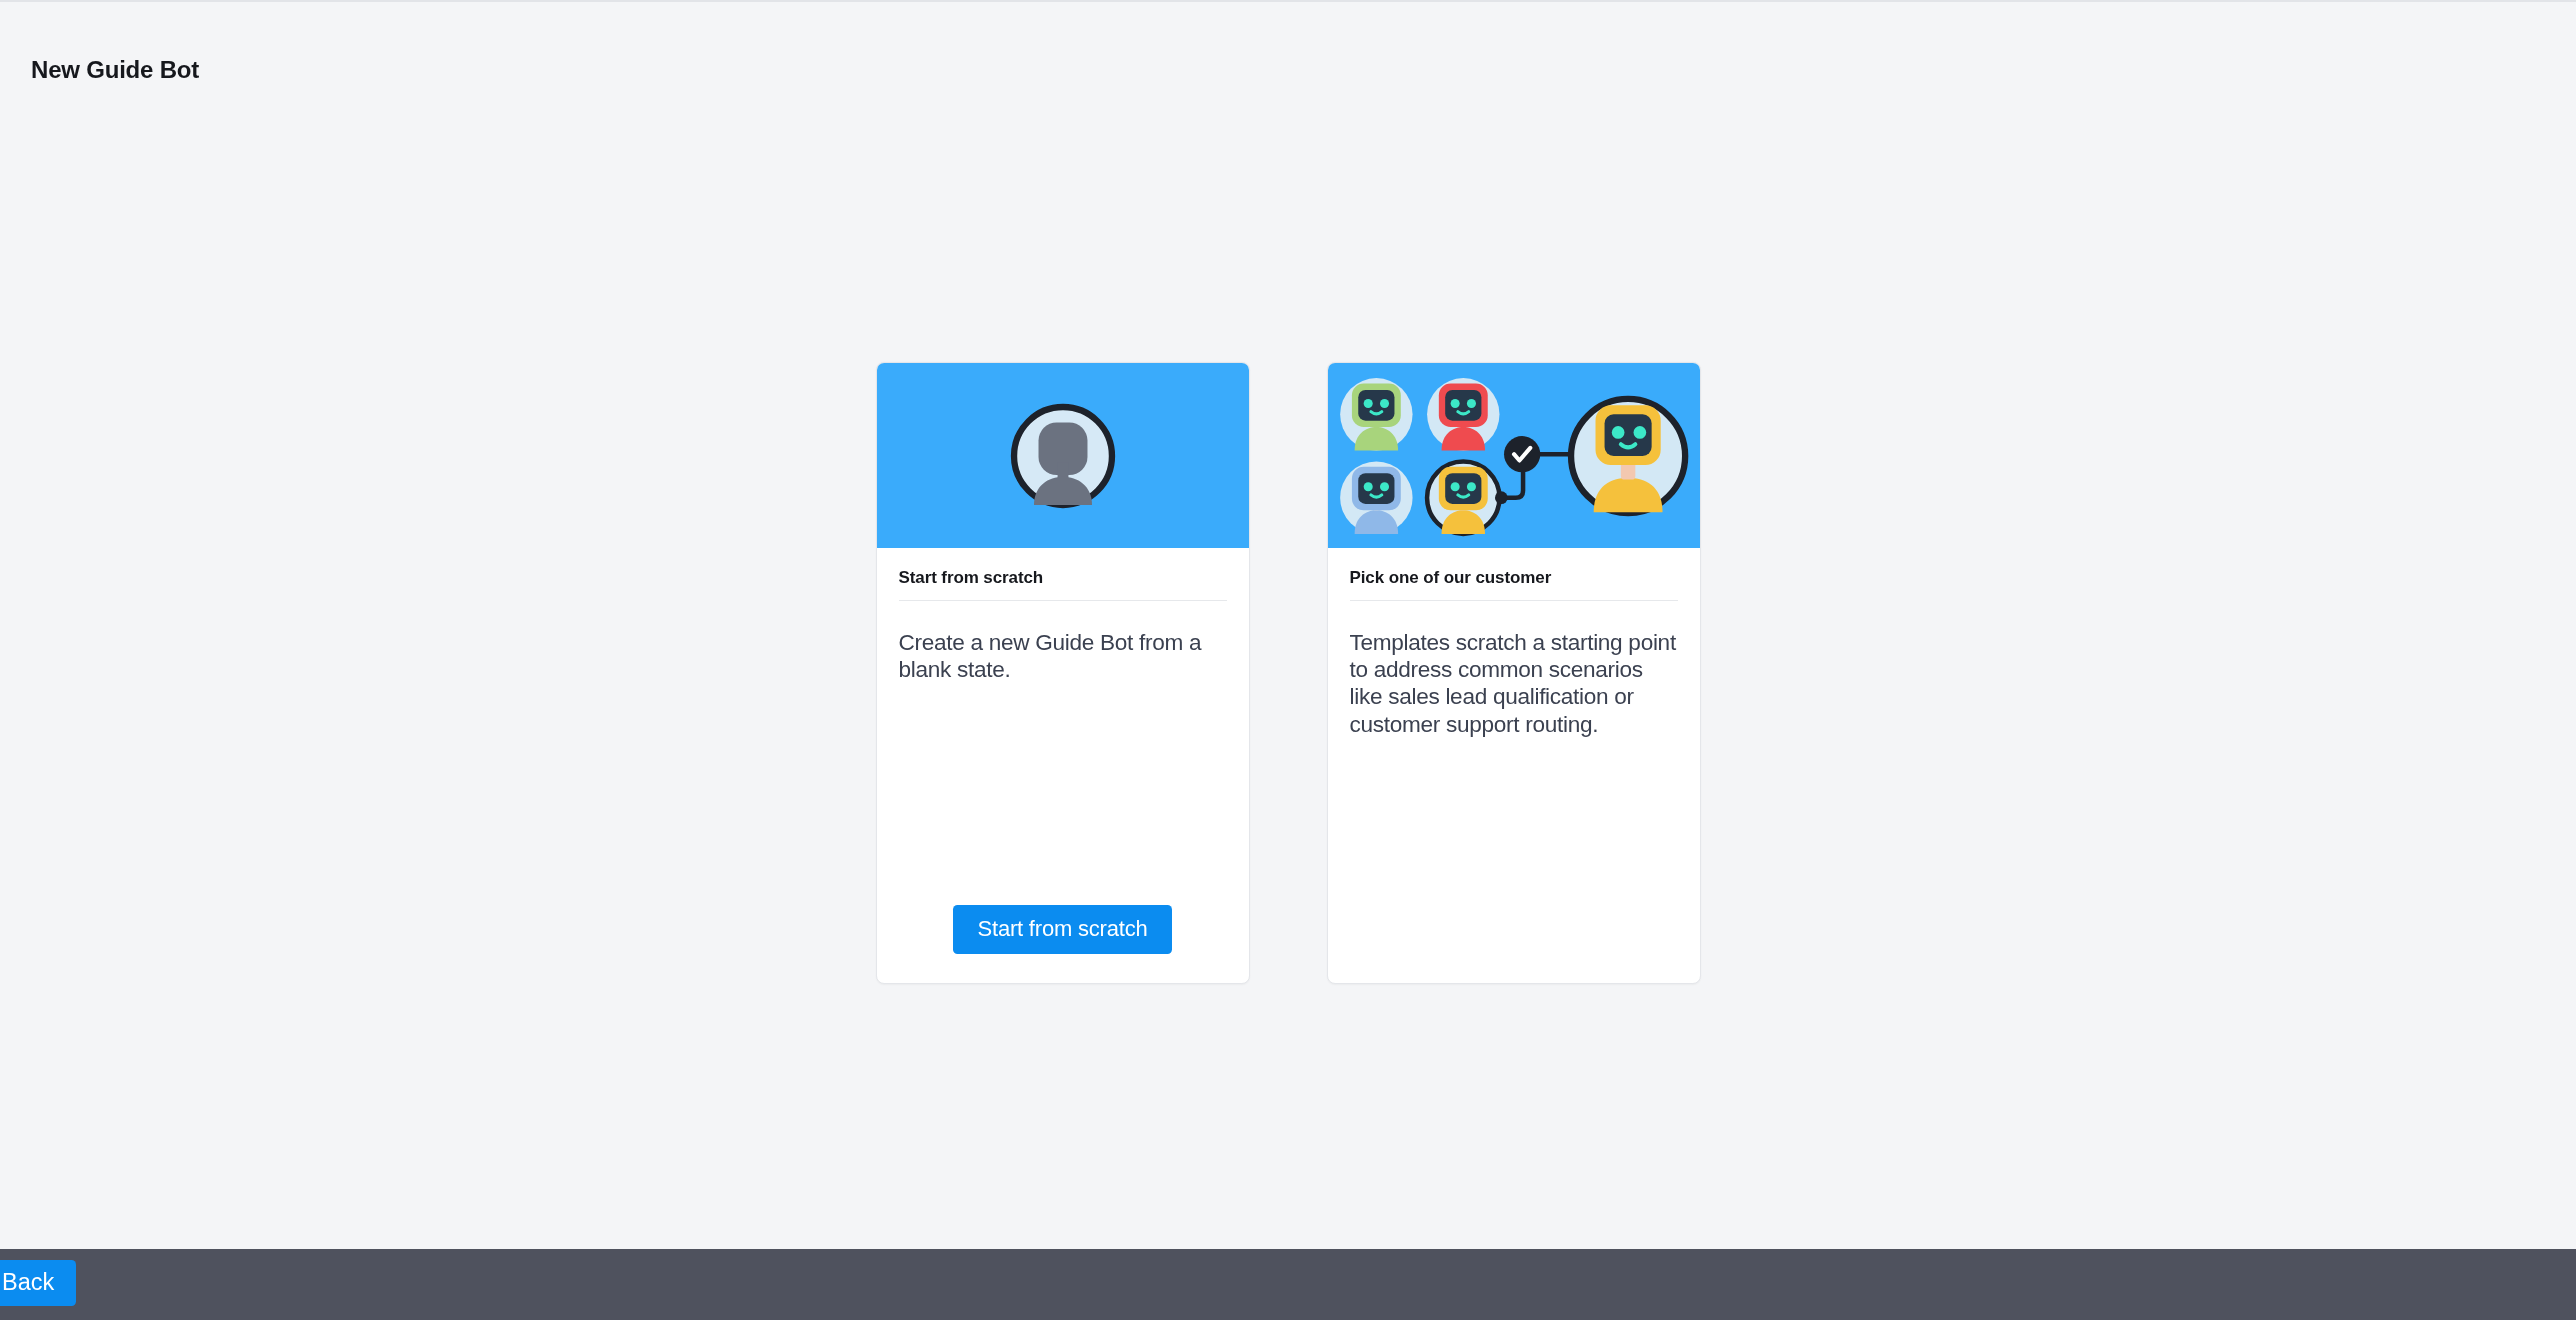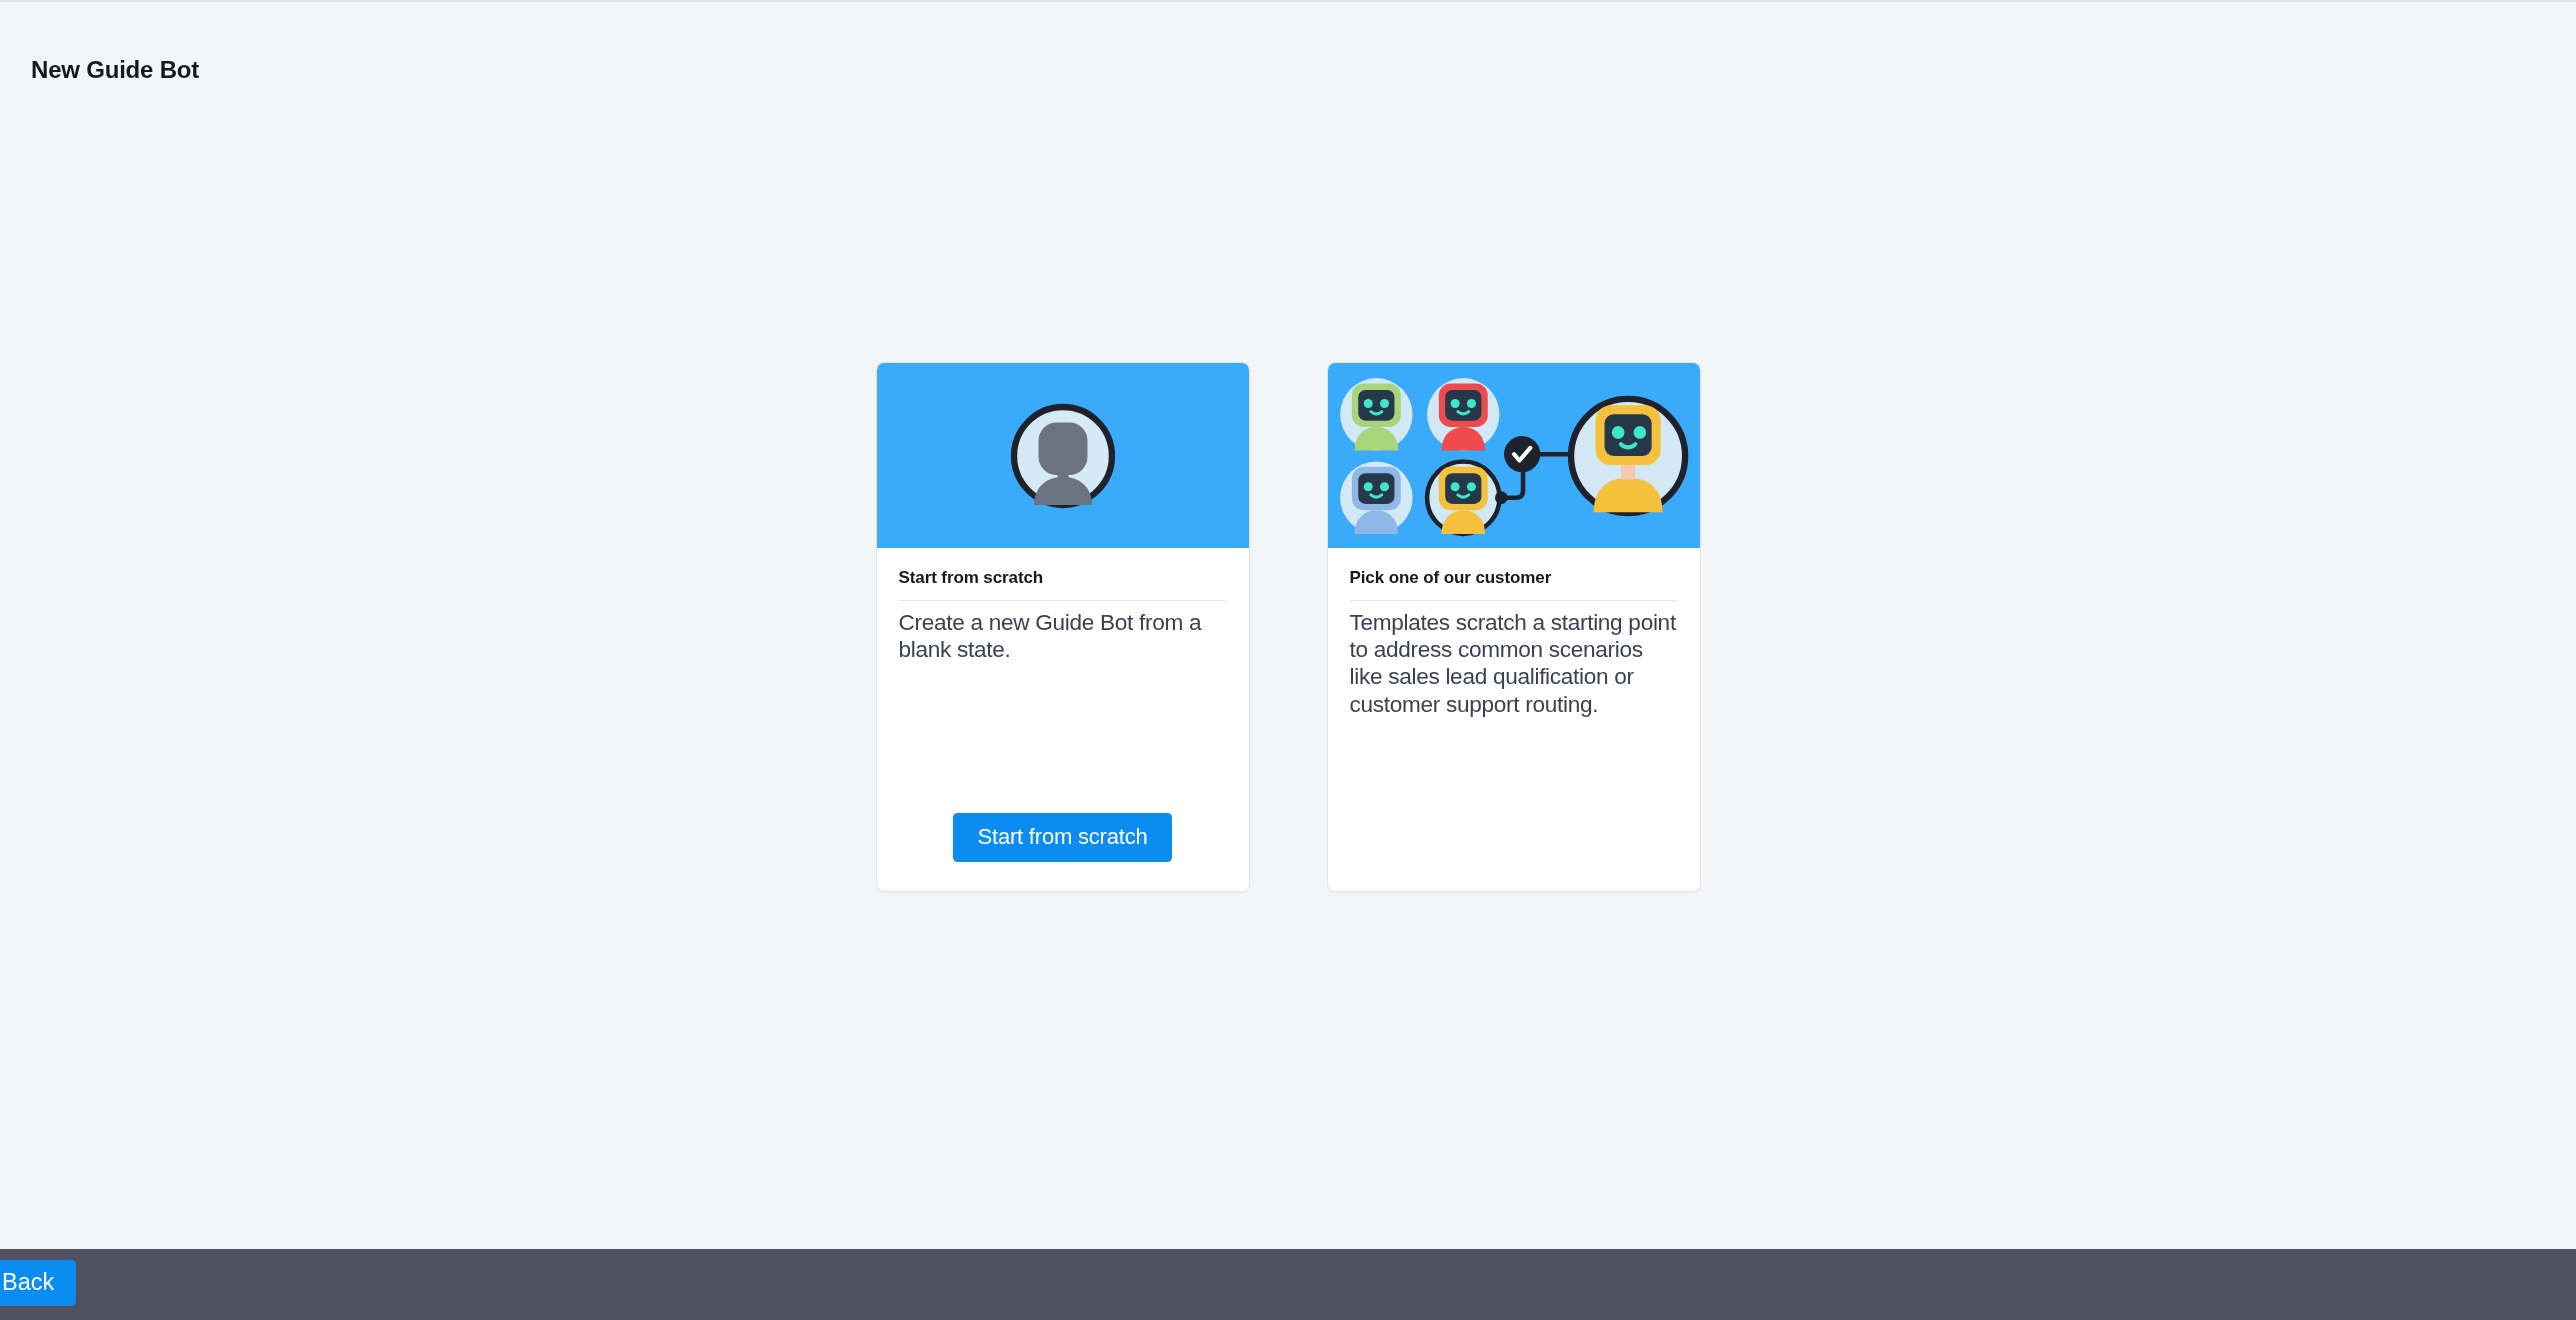--- a/index.html
+++ b/index.html
@@ -41,7 +41,7 @@
 
   .card {
     width: 374px;
-    height: 530px;
+    height: 622px;
     background: #ffffff;
     border: 0.9px solid #e4e6ea;
     border-radius: 8.1px;

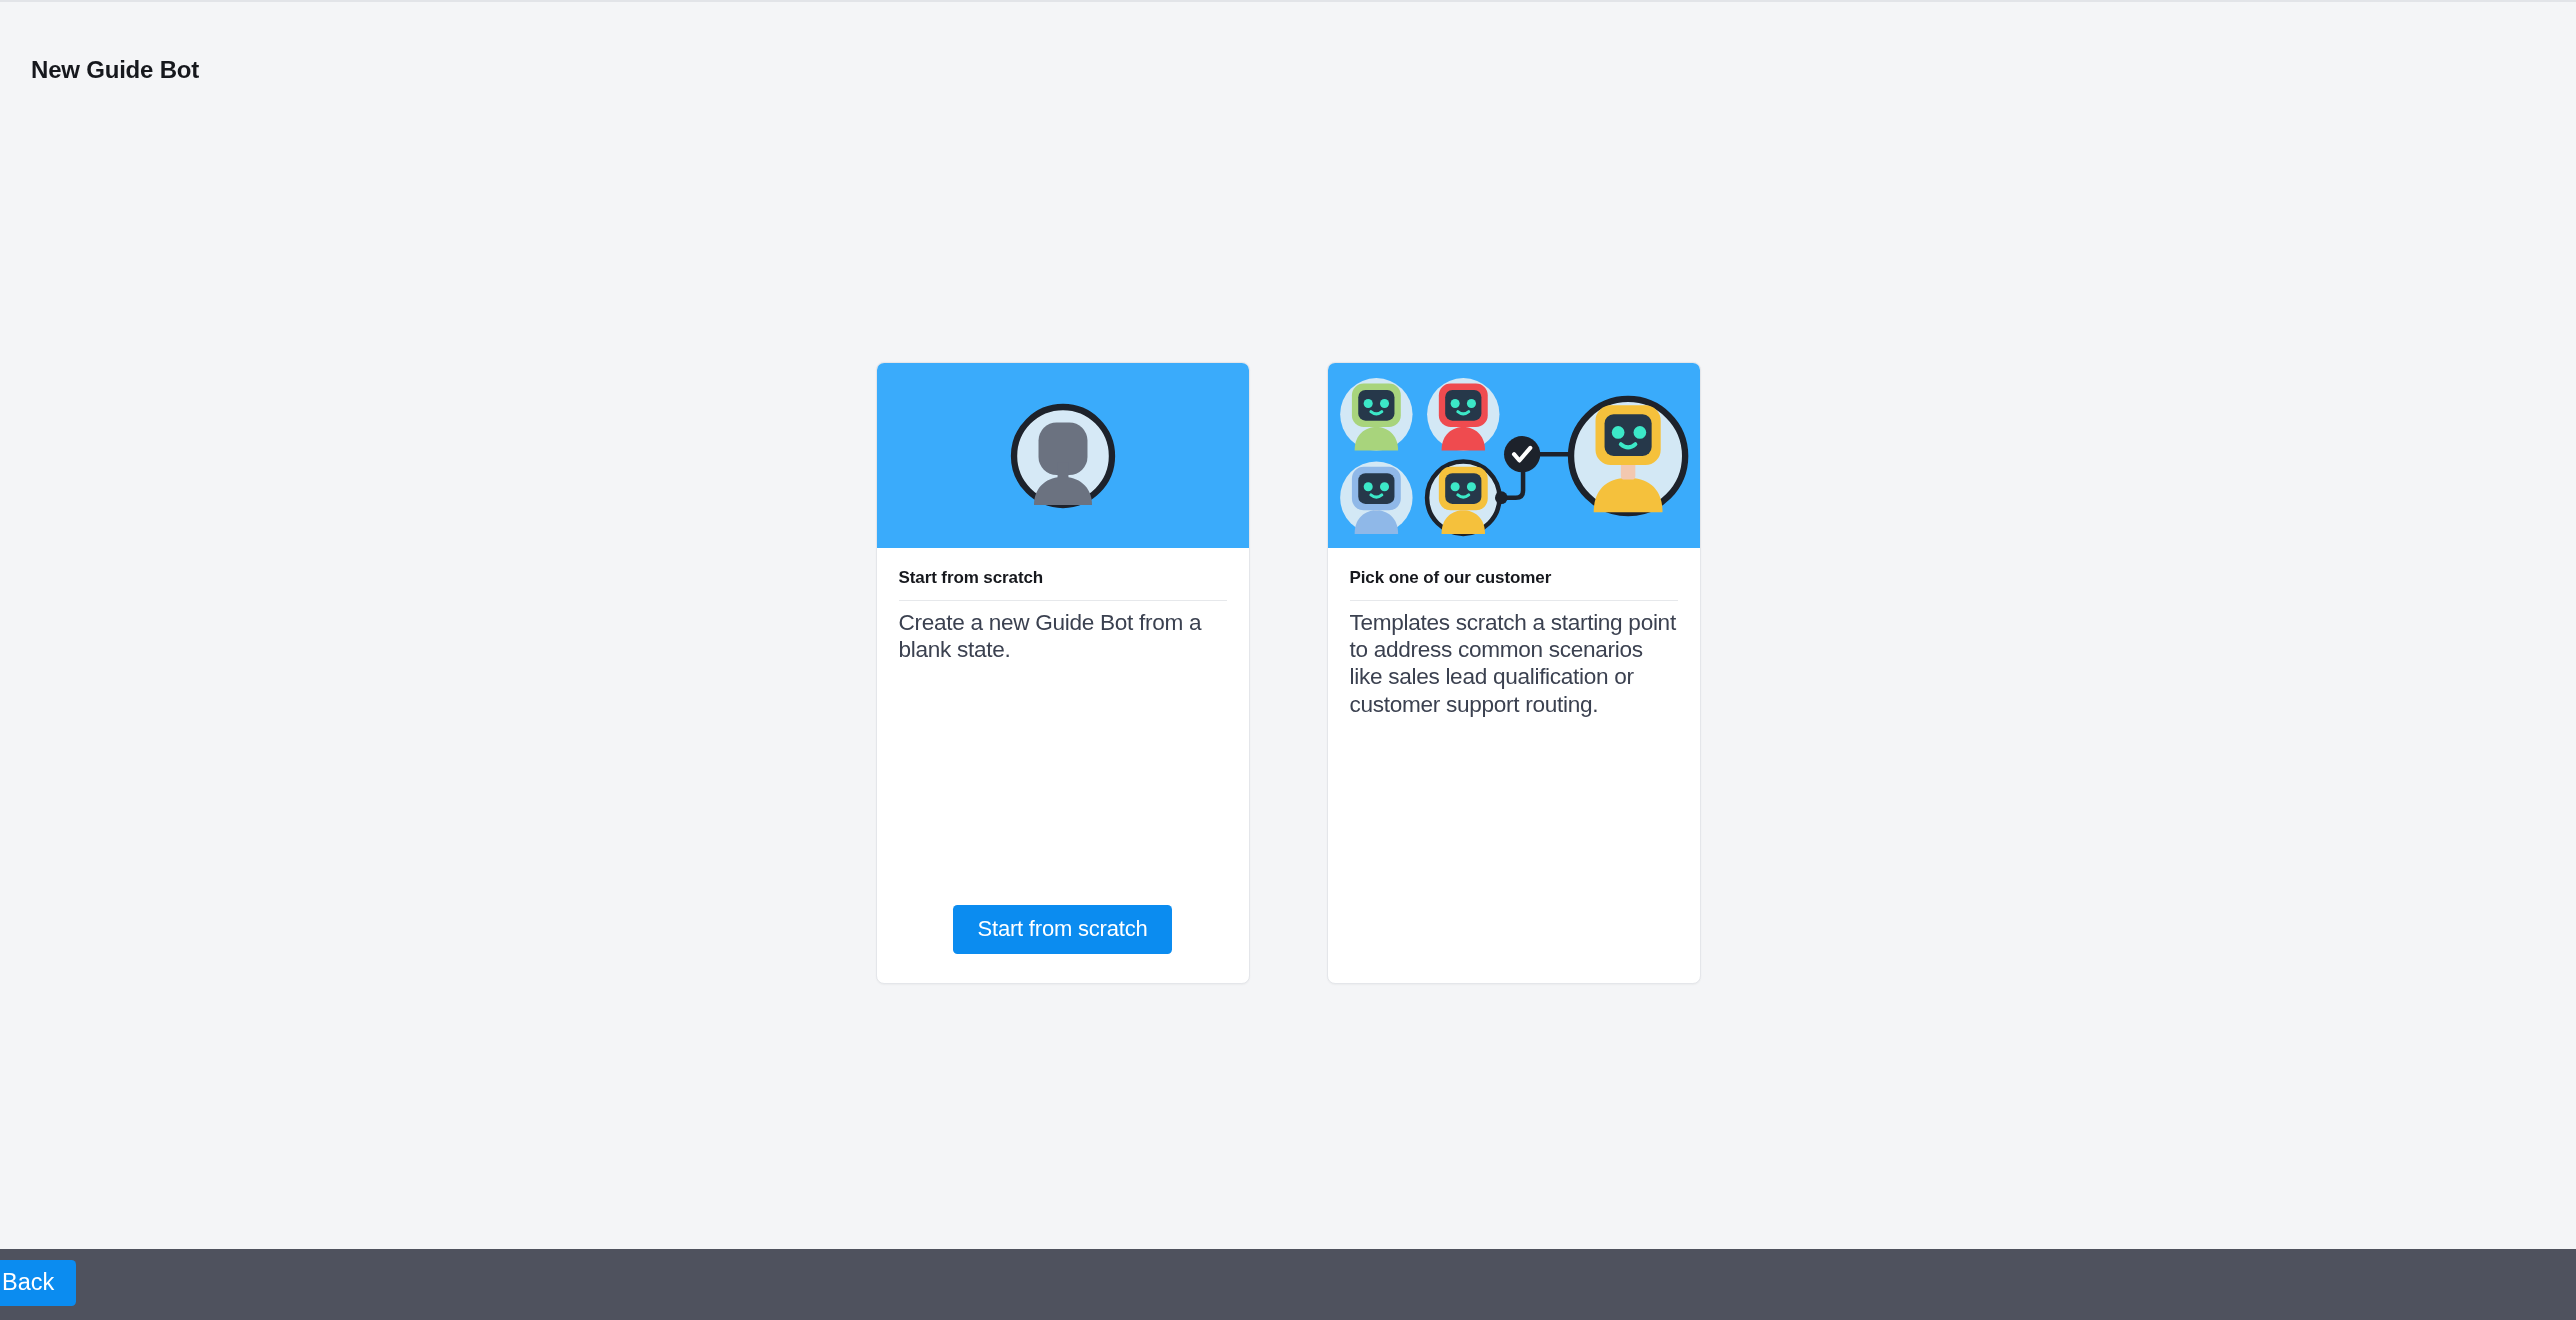--- a/index.html
+++ b/index.html
@@ -76,7 +76,7 @@
   }
 
   .card-desc {
-    margin-top: 8px;
+    margin-top: 28px;
     font-size: 22.6px;
     line-height: 1.21;
     color: #3b4150;

